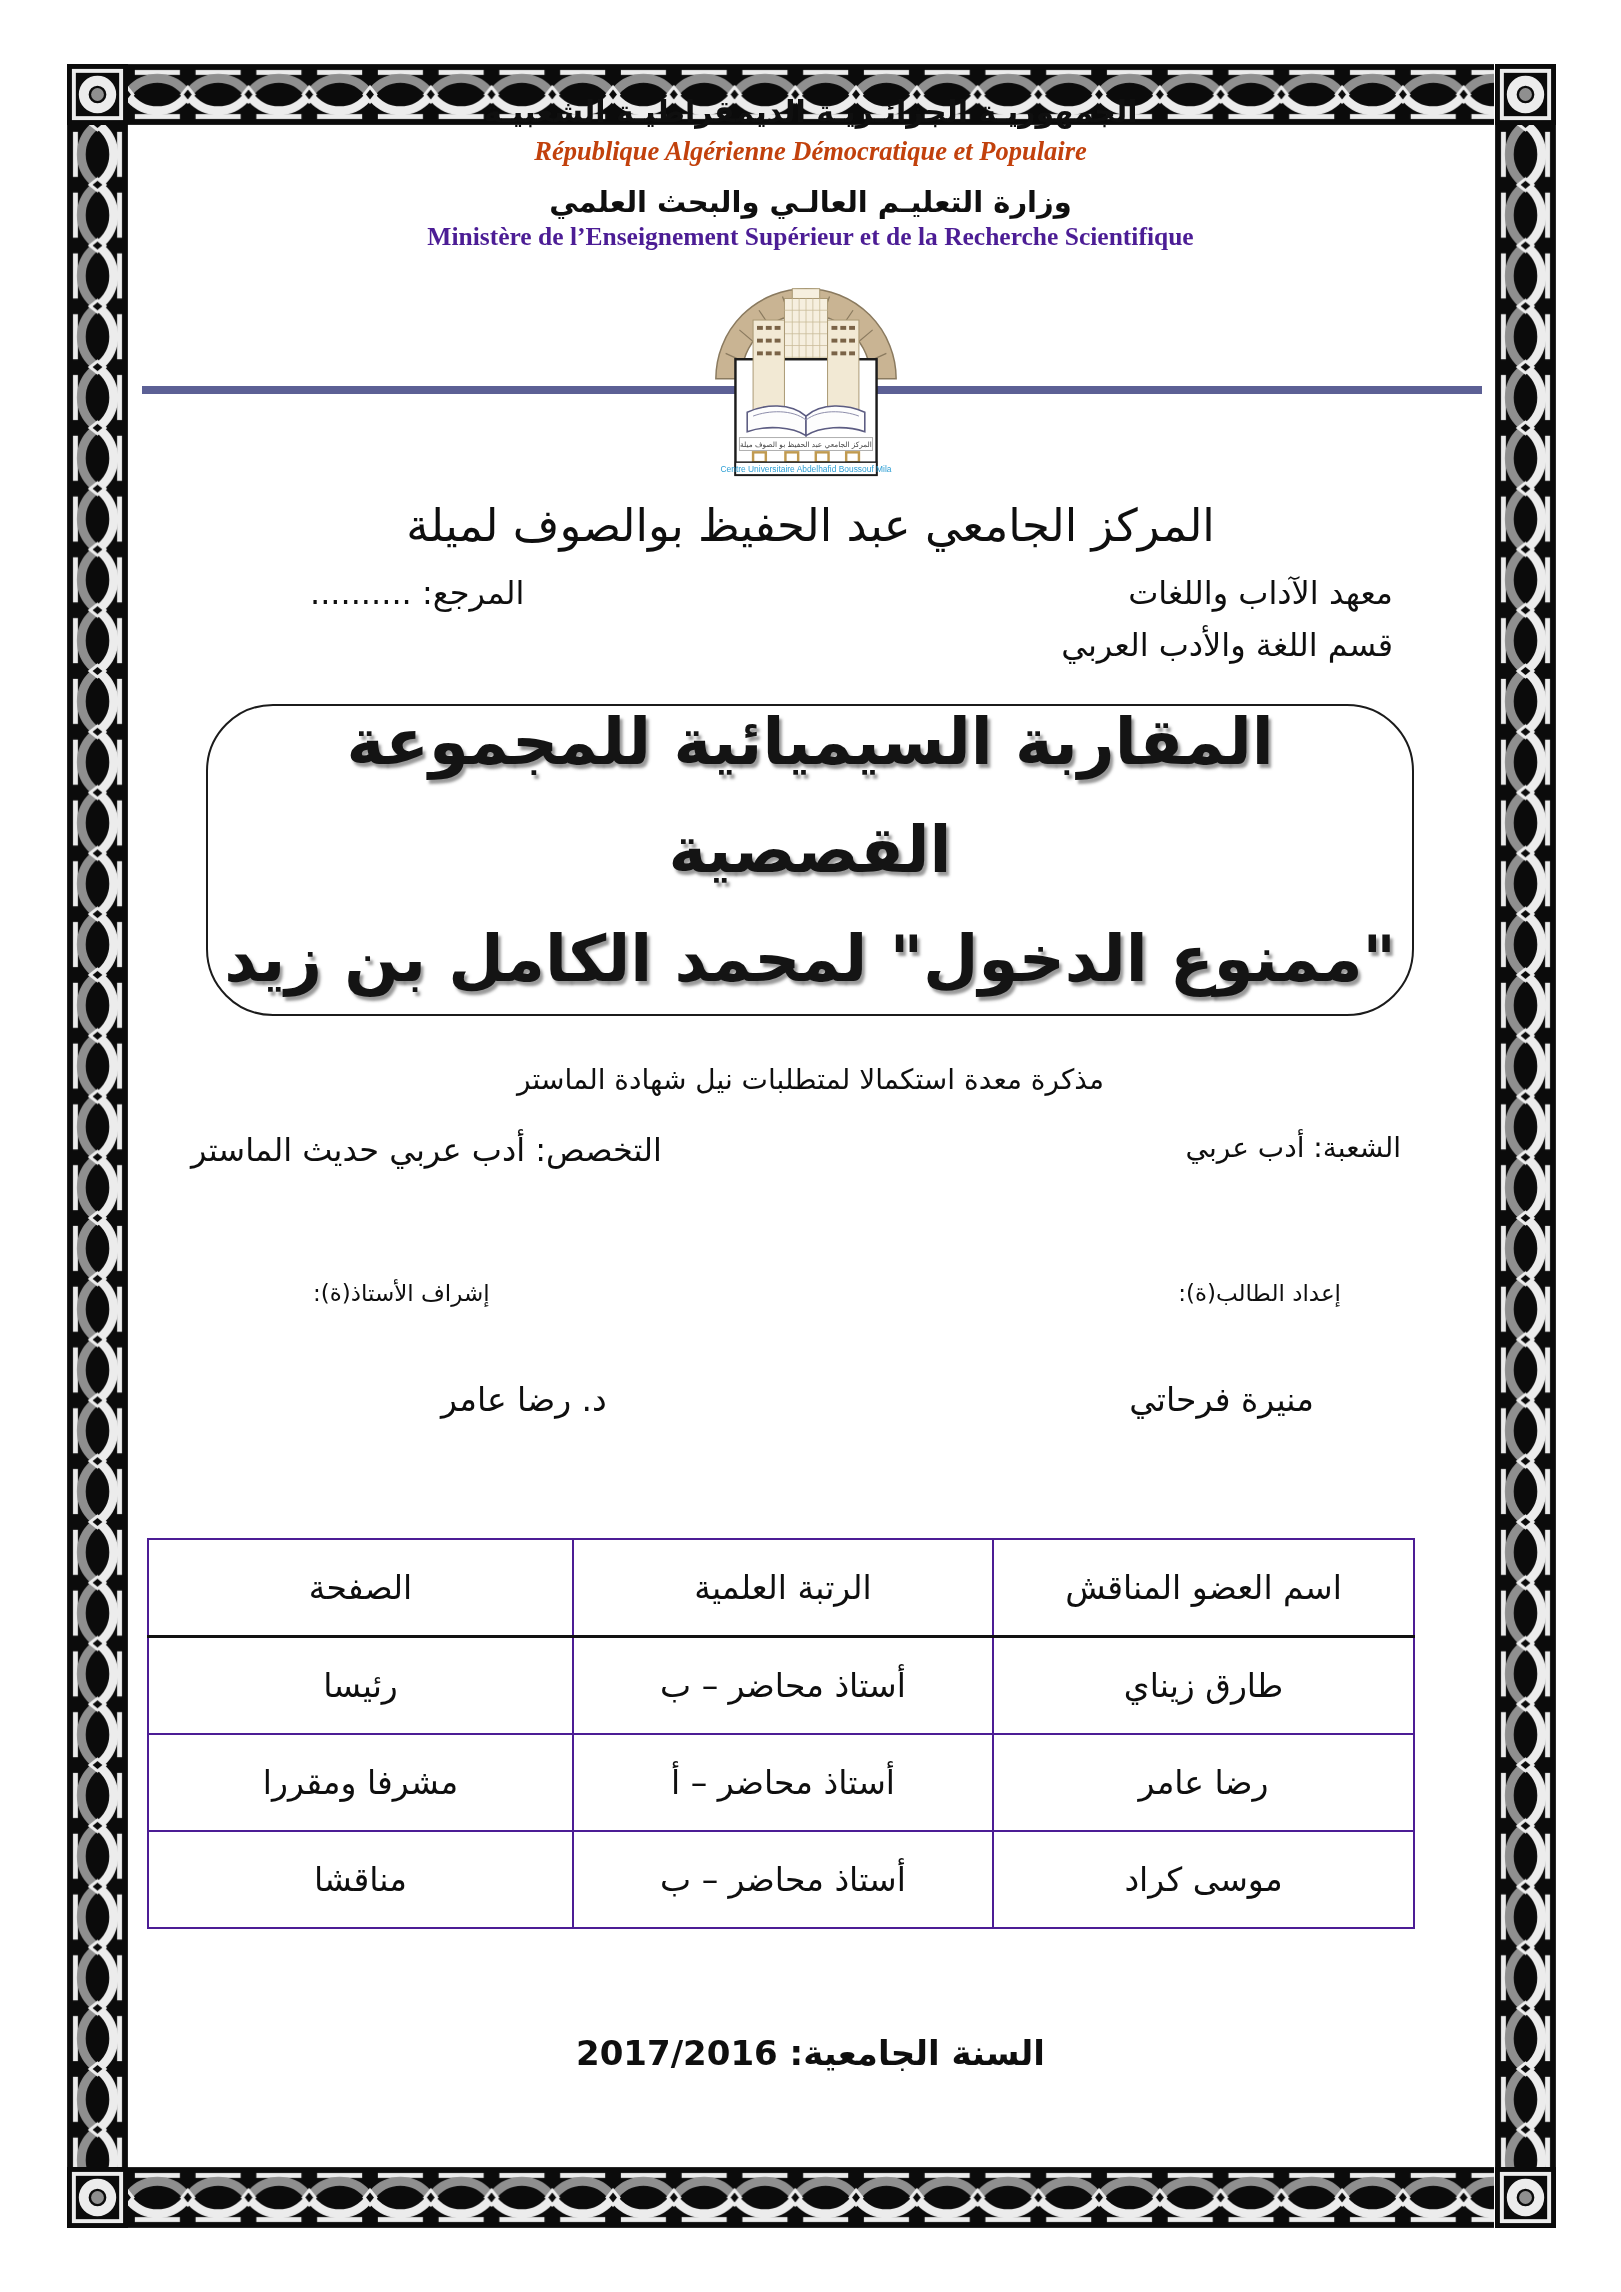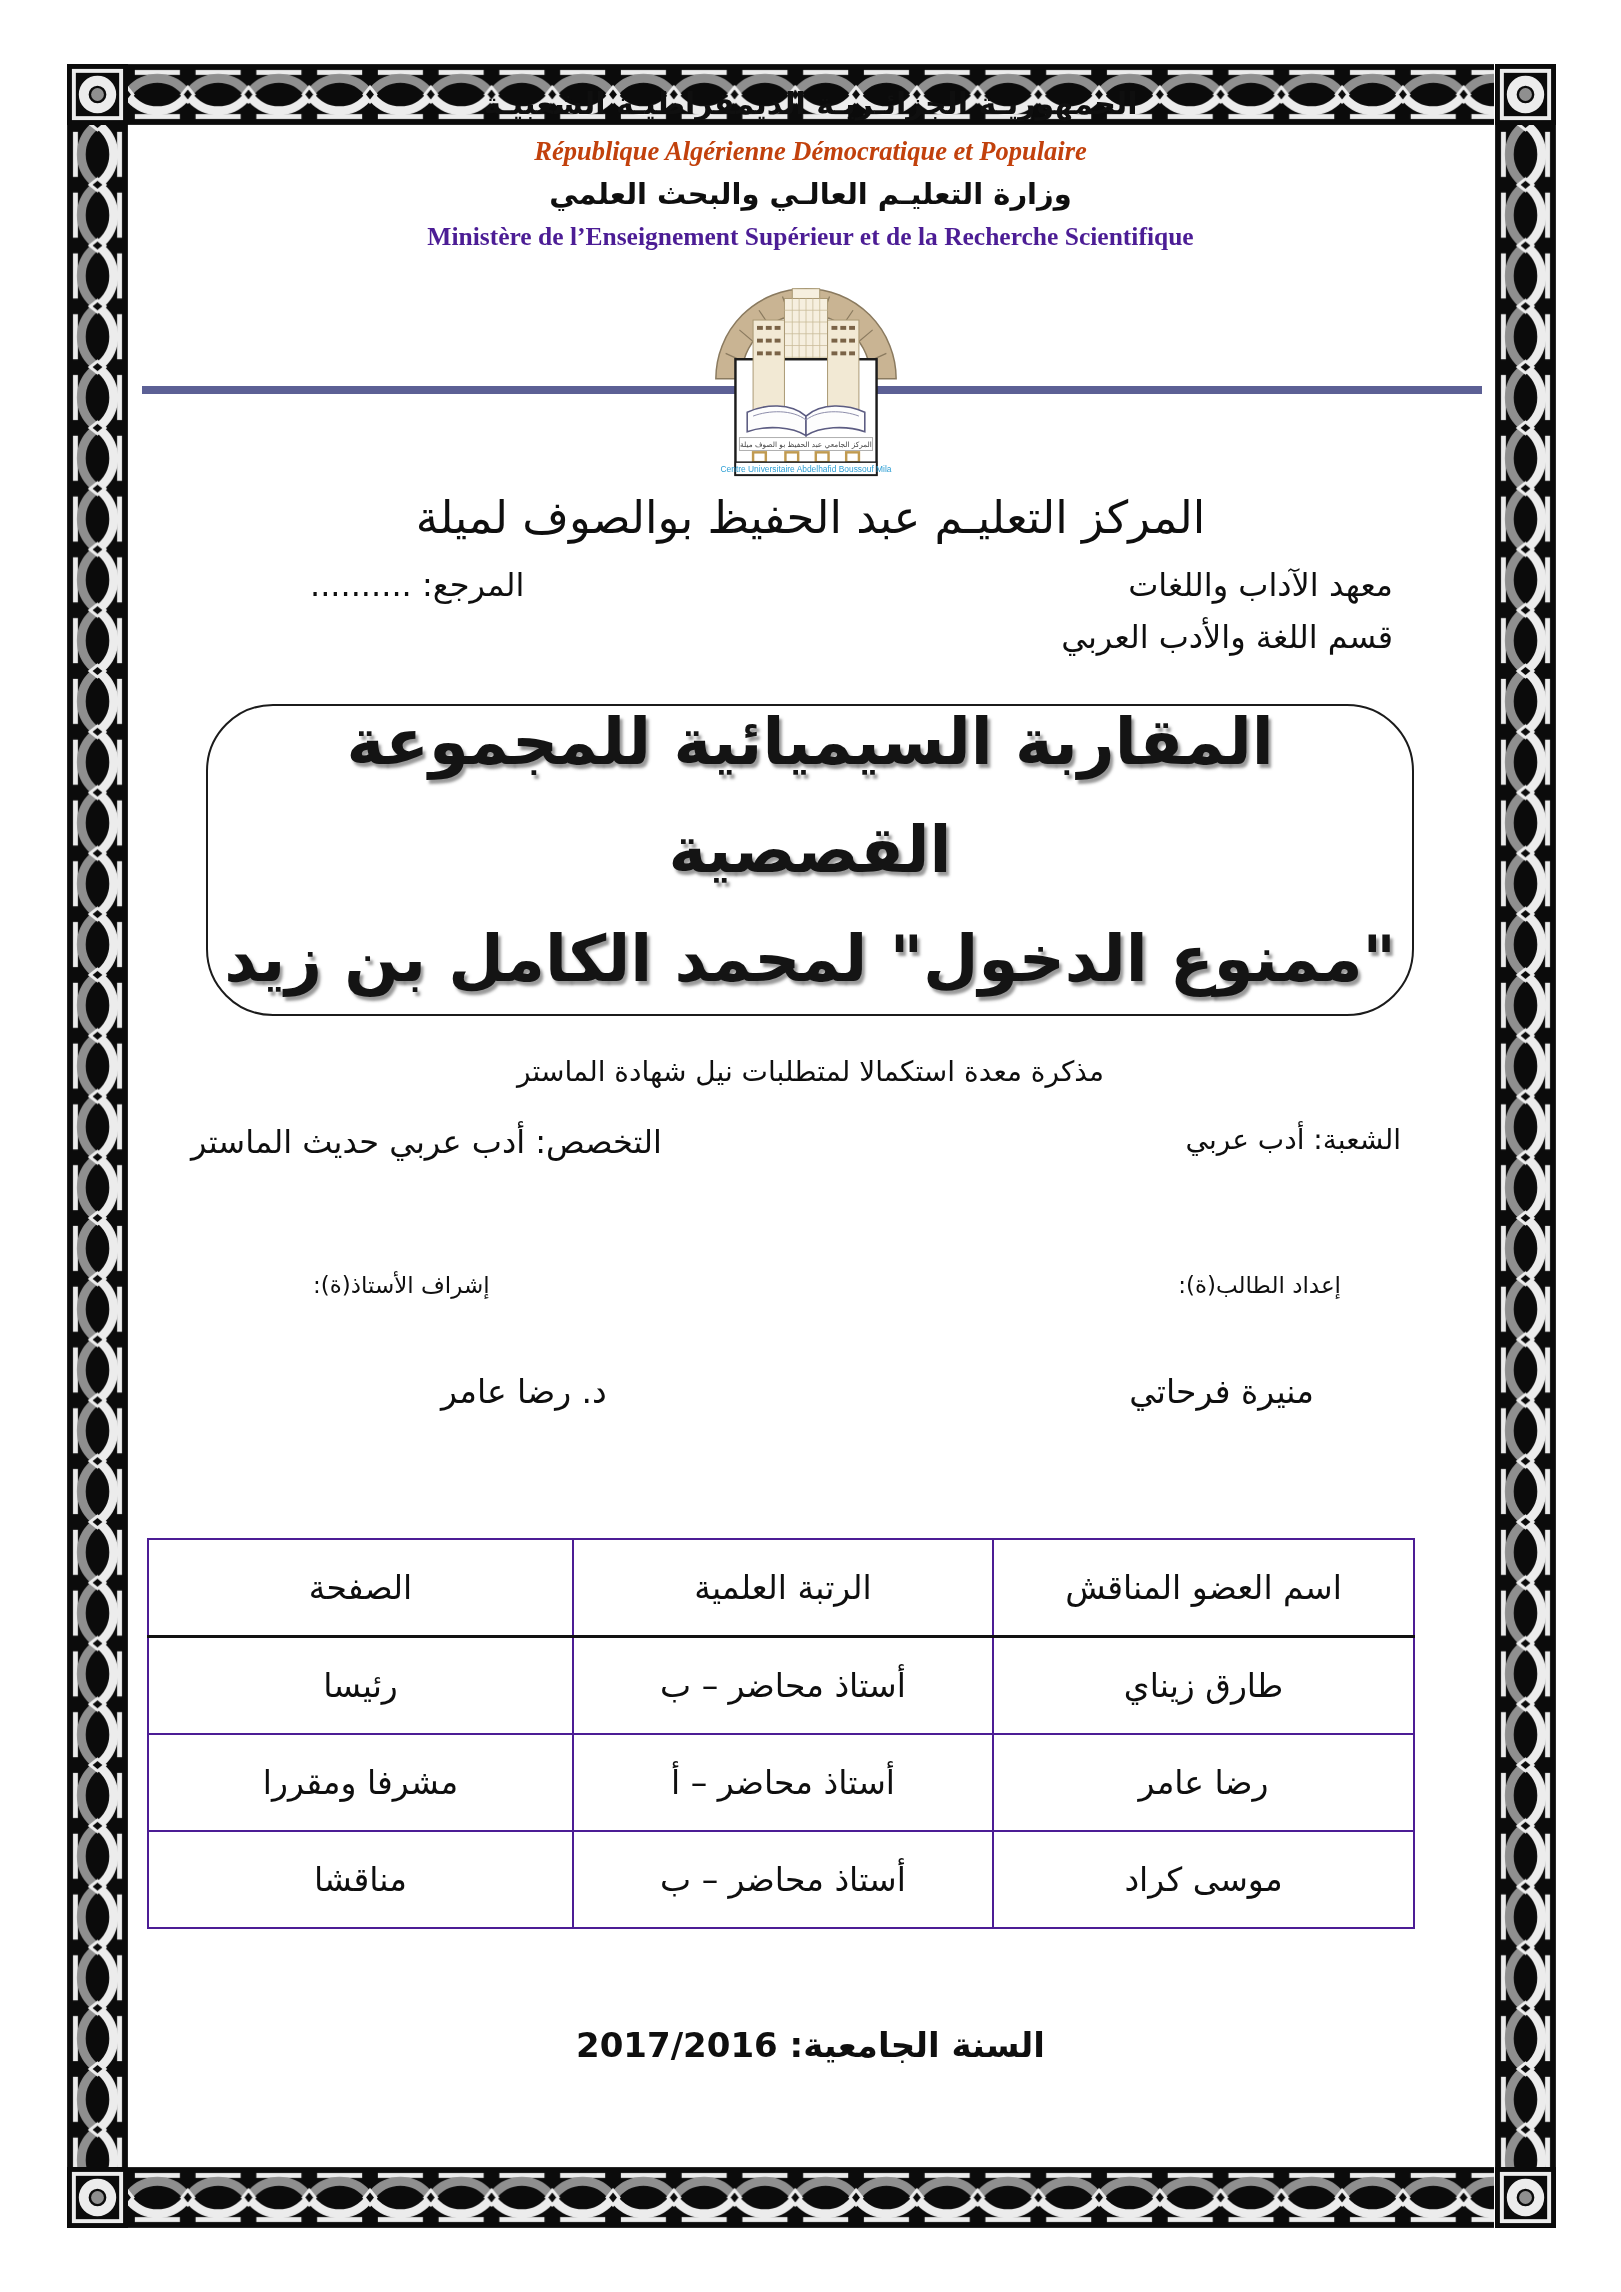--- a/index.html
+++ b/index.html
@@ -8,7 +8,7 @@
     font-family:"DejaVu Sans",sans-serif;overflow:hidden;
   }
   .abs{position:absolute;}
-  .ar{direction:rtl;font-family:"DejaVu Sans",sans-serif;color:#0f0f0f;}
+  .ar{direction:rtl;font-family:"DejaVu Sans",sans-serif;color:#0f0f0f;margin-top:8px;}
   .center{left:0;width:1621px;text-align:center;}
 
   

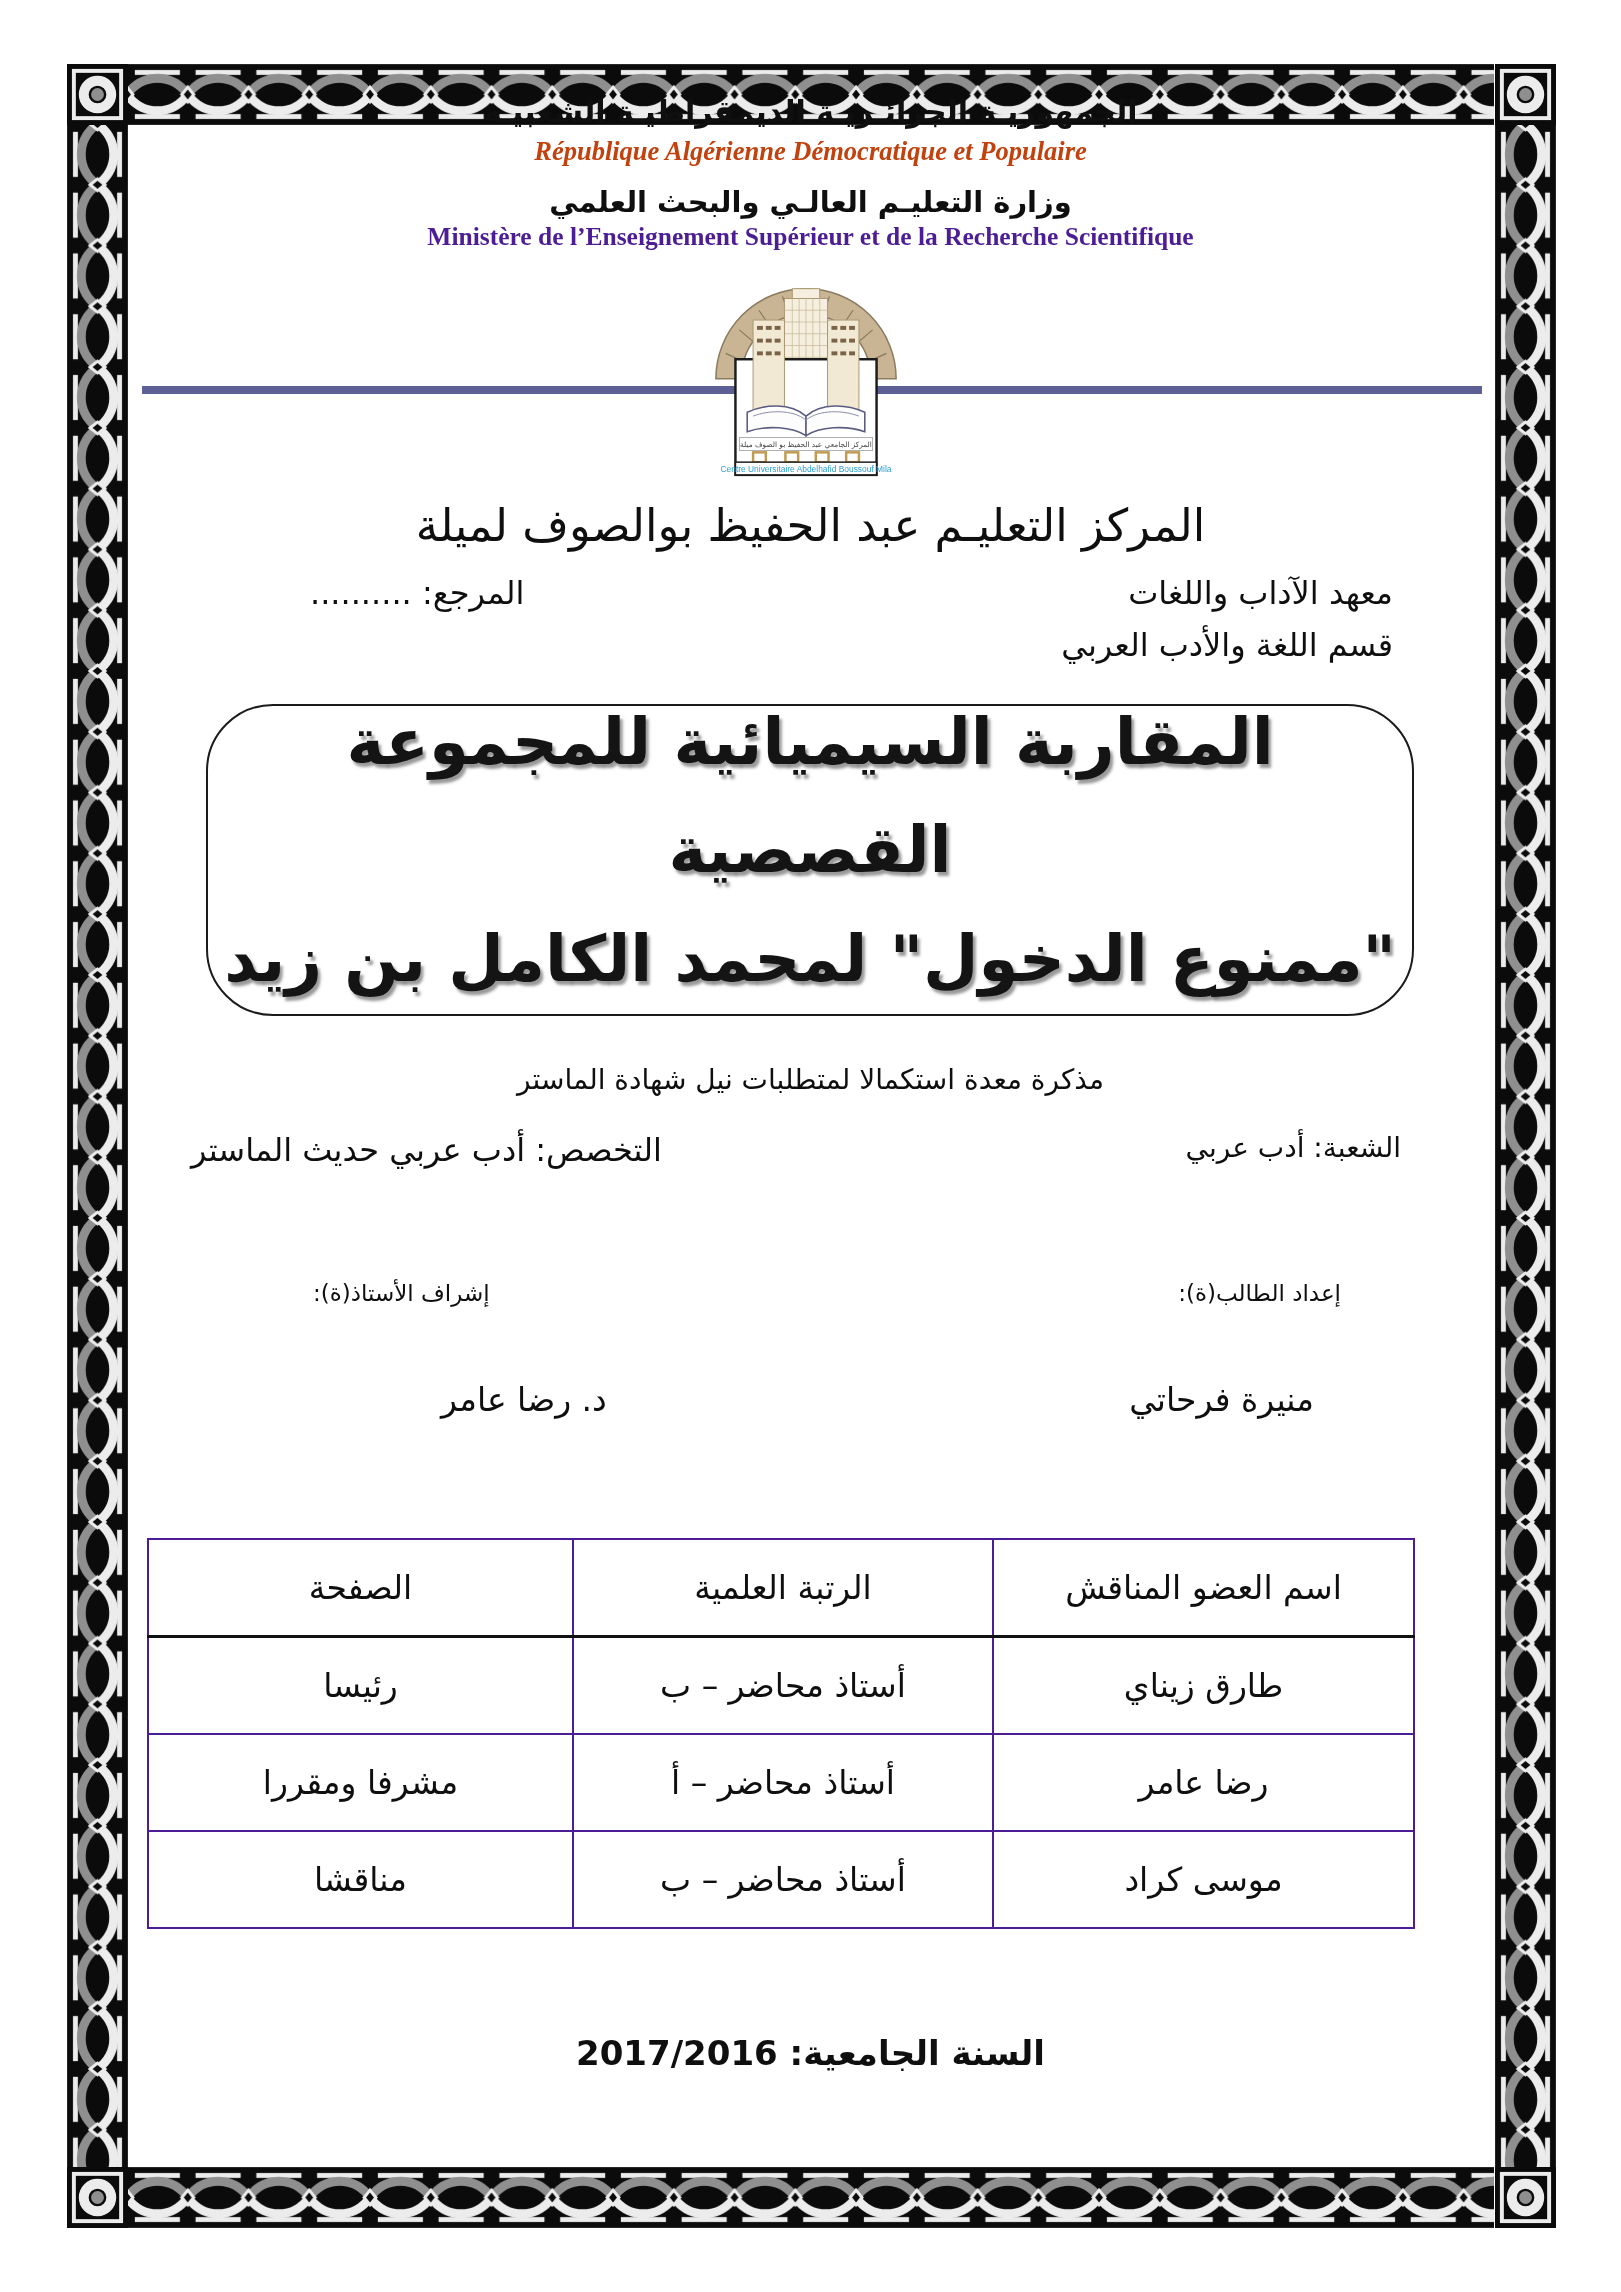--- a/index.html
+++ b/index.html
@@ -220,7 +220,7 @@
   <text x="100" y="213" text-anchor="middle" font-size="8.6" fill="#2e9fd4" font-family="Liberation Sans, sans-serif">Centre Universitaire Abdelhafid Boussouf Mila</text>
 </svg>
 
-<div class="abs center ar center-name">المركز التعليـم عبد الحفيظ بوالصوف لميلة</div>
+<div class="abs center ar center-name">المركز الجامعي عبد الحفيظ بوالصوف لميلة</div>
 <div class="abs ar line-small institute">معهد الآداب واللغات</div>
 <div class="abs ar line-small reference">المرجع:  ..........</div>
 <div class="abs ar line-small department">قسم اللغة والأدب العربي</div>

